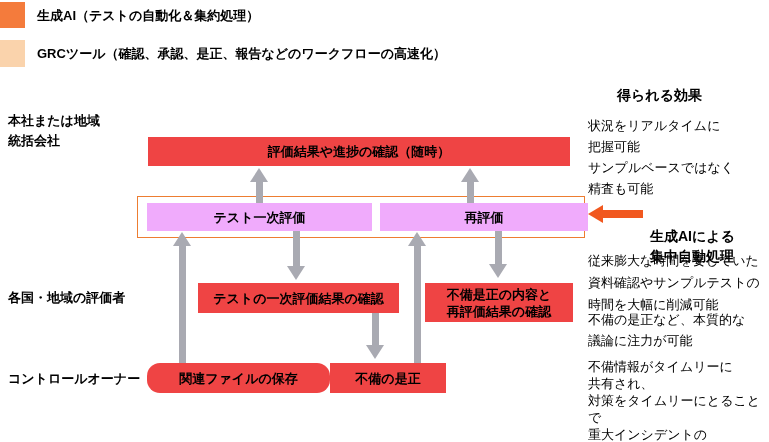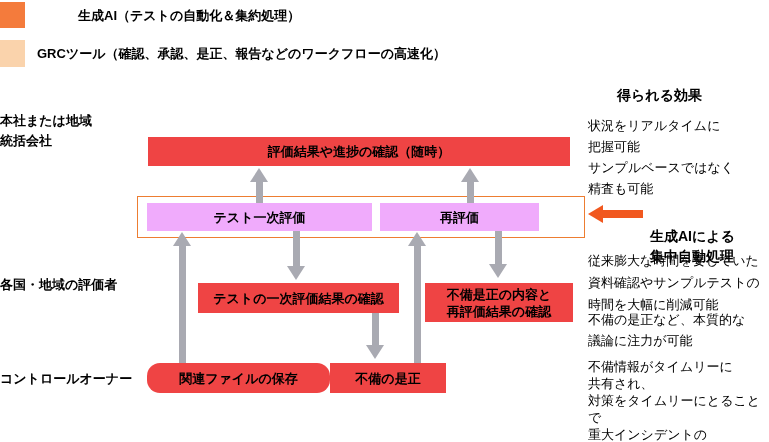--- a/index.html
+++ b/index.html
@@ -25,7 +25,7 @@
     position: absolute; left: 37px;
     font-size: 13px; font-weight: bold; line-height: 16px;
   }
-  .ll1 { top: 8px; margin-left: 41px; }
+  .ll1 { top: 8px; }
   .ll2 { top: 46px; }
 
   

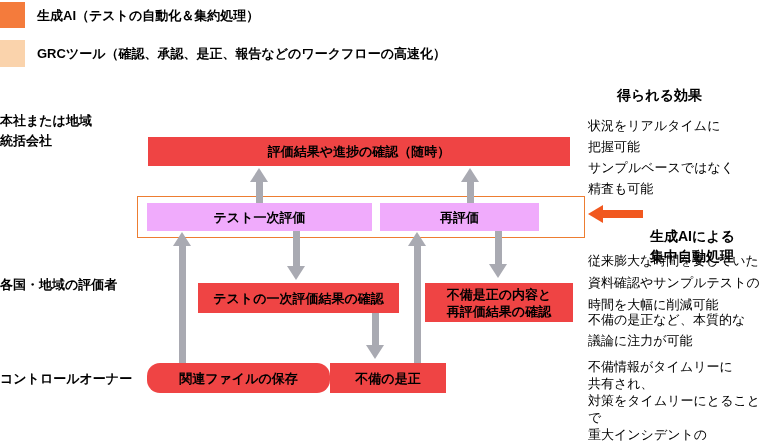--- a/index.html
+++ b/index.html
@@ -31,7 +31,7 @@
   
   .row-label {
     position: absolute; left: 0;
-    font-size: 13px; font-weight: bold; line-height: 20px;
+    font-size: 13px; font-weight: bold; line-height: 20px; padding-left: 8px;
   }
   .rl1 { top: 111px; }
   .rl2 { top: 275px; text-align: right; }

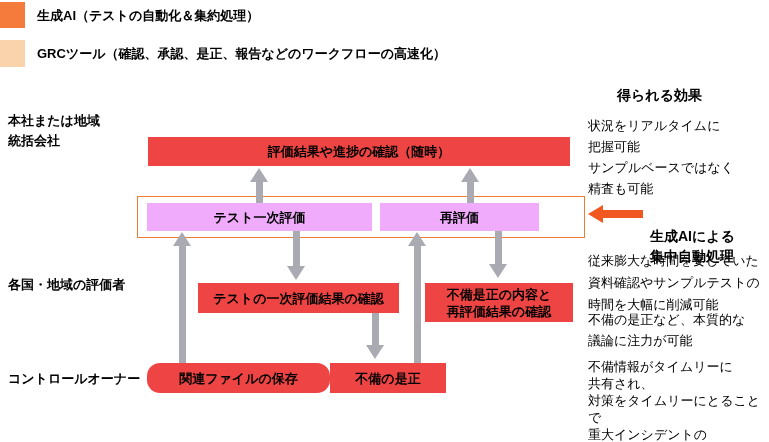--- a/index.html
+++ b/index.html
@@ -50,7 +50,7 @@
   .b-container  { left: 137px; top: 196px; width: 448px; height: 42px;
                   border: 1.5px solid #ED7D31; background: transparent; }
   .b-test       { left: 147px; top: 203px; width: 225px; height: 28px; }
-  .b-reeval     { left: 380px; top: 203px; width: 159px; height: 28px; }
+  .b-reeval     { left: 380px; top: 203px; width: 208px; height: 28px; }
   .b-confirm1   { left: 198px; top: 283px; width: 201px; height: 30px; }
   .b-confirm2   { left: 425px; top: 283px; width: 148px; height: 39px; }
   .b-save       { left: 147px; top: 363px; width: 183px; height: 30px; border-radius: 13px; }

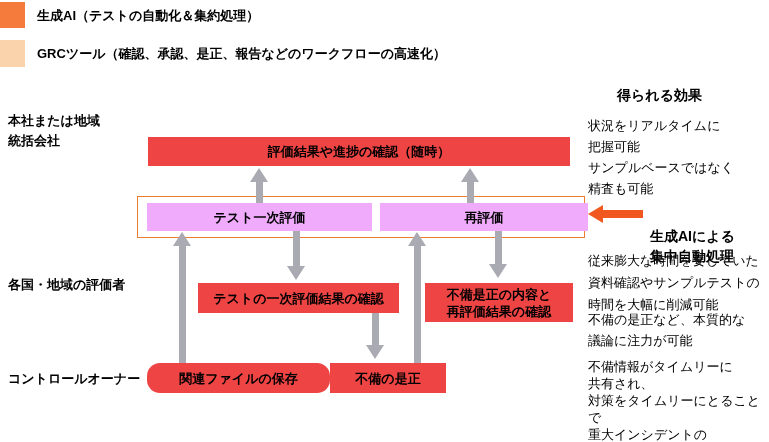--- a/index.html
+++ b/index.html
@@ -34,7 +34,7 @@
     font-size: 13px; font-weight: bold; line-height: 20px; padding-left: 8px;
   }
   .rl1 { top: 111px; }
-  .rl2 { top: 275px; text-align: right; }
+  .rl2 { top: 288px; text-align: right; }
   .rl3 { top: 369px; }
 
   

